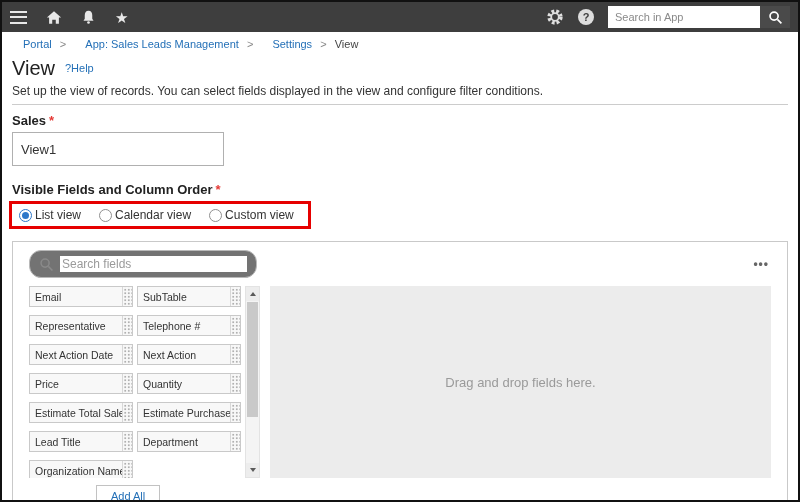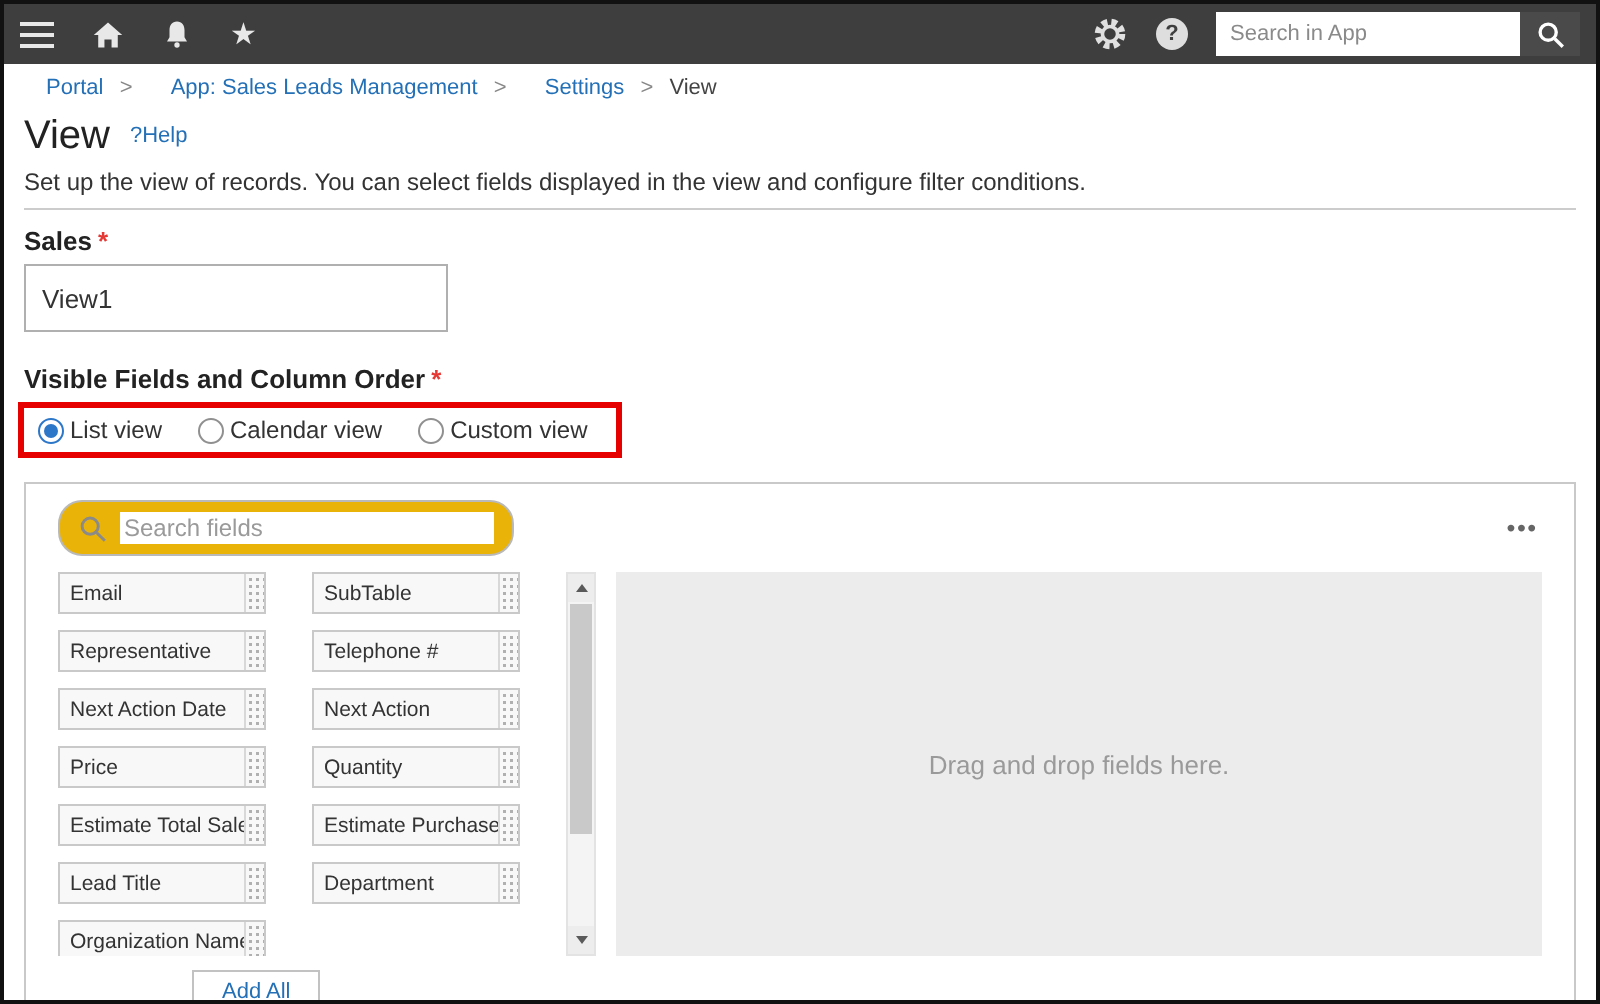--- a/index.html
+++ b/index.html
@@ -61,7 +61,7 @@
   .panel-top { display:flex; justify-content:space-between; align-items:center;
     margin-bottom:8px; padding:0 8px; }
   .field-search { display:flex; align-items:center; gap:6px; border:1px solid #b9b9b9;
-    border-radius:12px; height:26px; width:228px; padding:13px 9px; background:#eab308; }
+    border-radius:12px; height:26px; width:228px; padding:13px 9px; background:#737373; }
   .field-search input { border:none; outline:none; font-size:12px; flex:1; color:#333; }
   .field-search input::placeholder { color:#9a9a9a; }
   .options-btn { color:#666; font-size:12px; letter-spacing:1px; font-weight:bold;

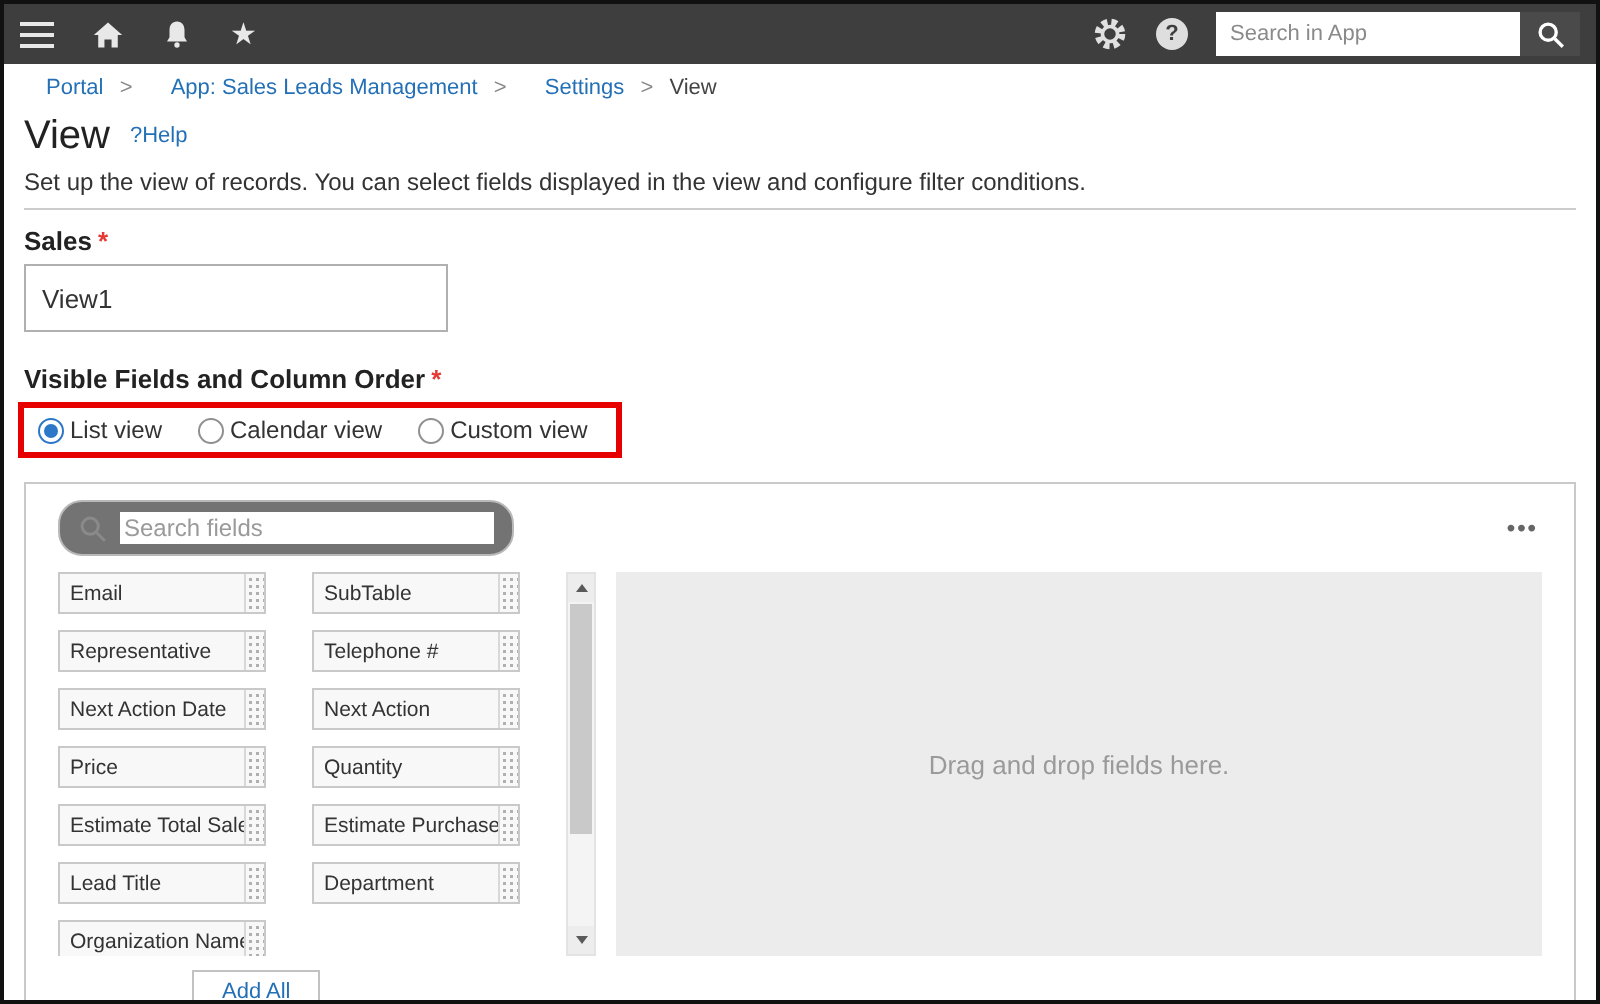--- a/index.html
+++ b/index.html
@@ -67,7 +67,7 @@
   .options-btn { color:#666; font-size:12px; letter-spacing:1px; font-weight:bold;
     cursor:pointer; padding:0 2px; }
   .panel-body { display:flex; gap:10px; padding:0 8px; }
-  .field-cols { display:flex; gap:23px; height:192px; overflow:hidden; }
+  .field-cols { display:flex; gap:4px; height:192px; overflow:hidden; }
   .col { display:flex; flex-direction:column; gap:8px; width:104px; }
   .field-item { display:flex; align-items:stretch; height:21px; min-height:21px;
     background:#f8f8f8; border:1px solid #c9c9c9; cursor:grab; }

